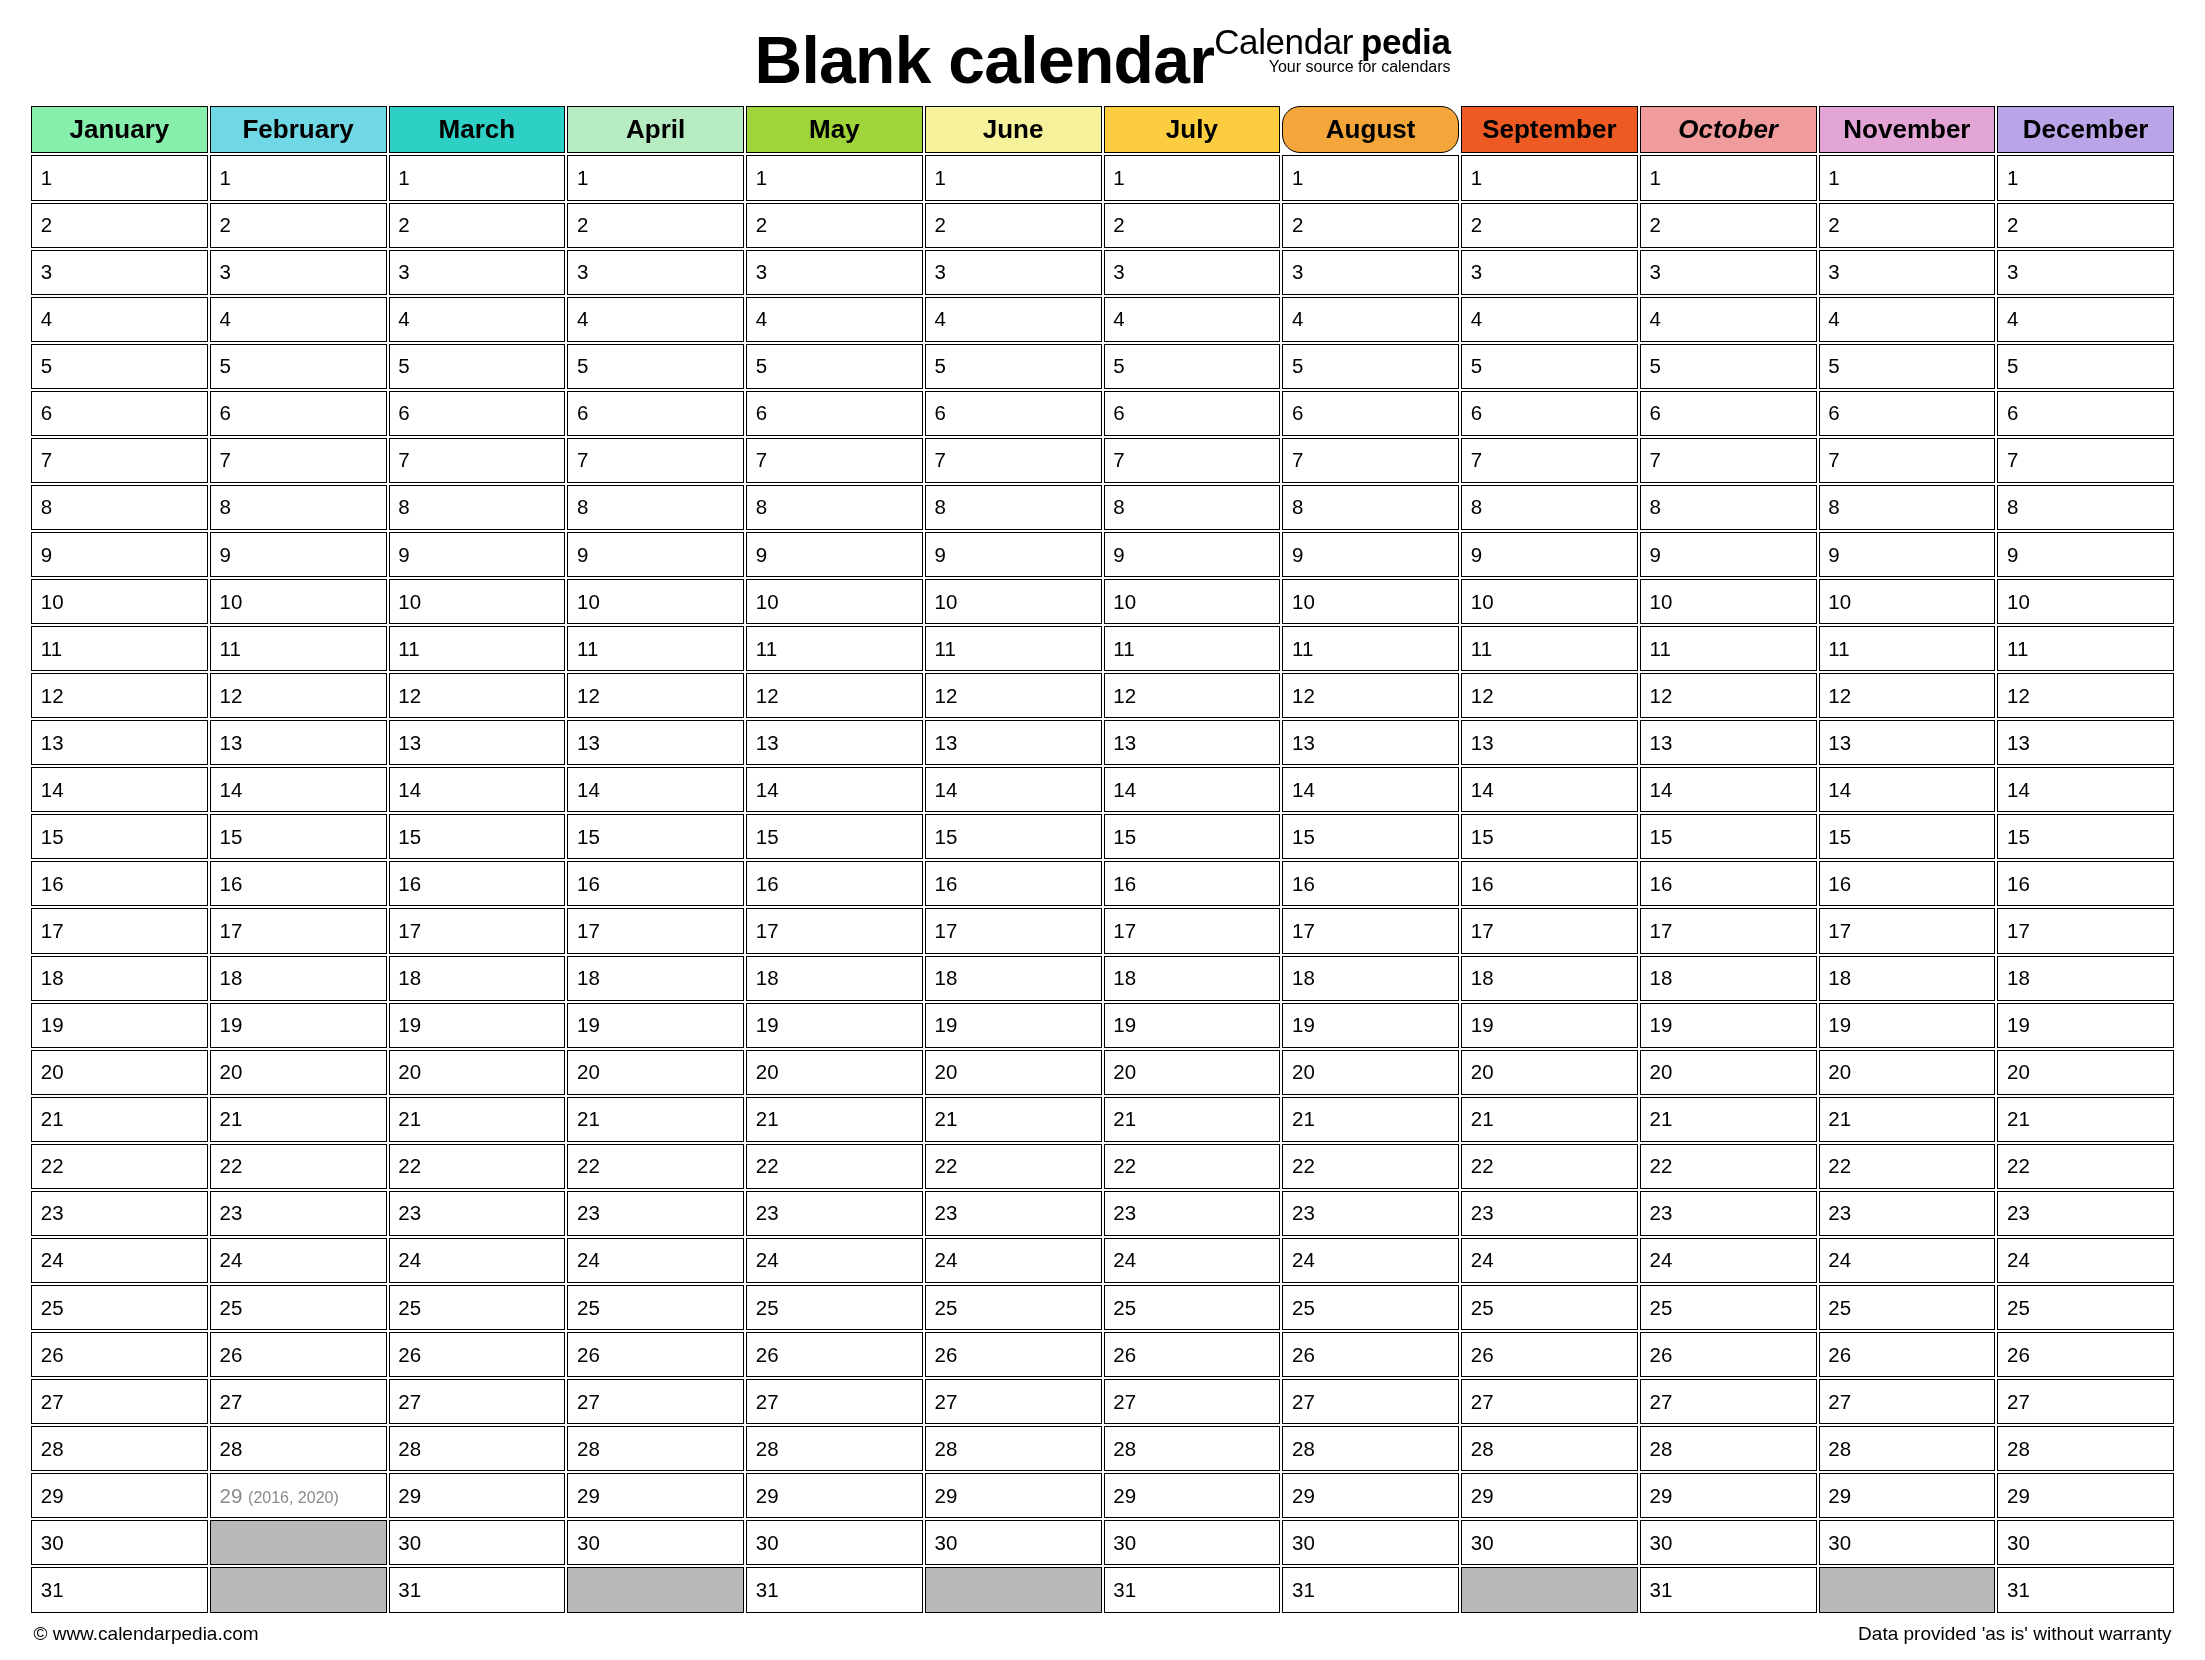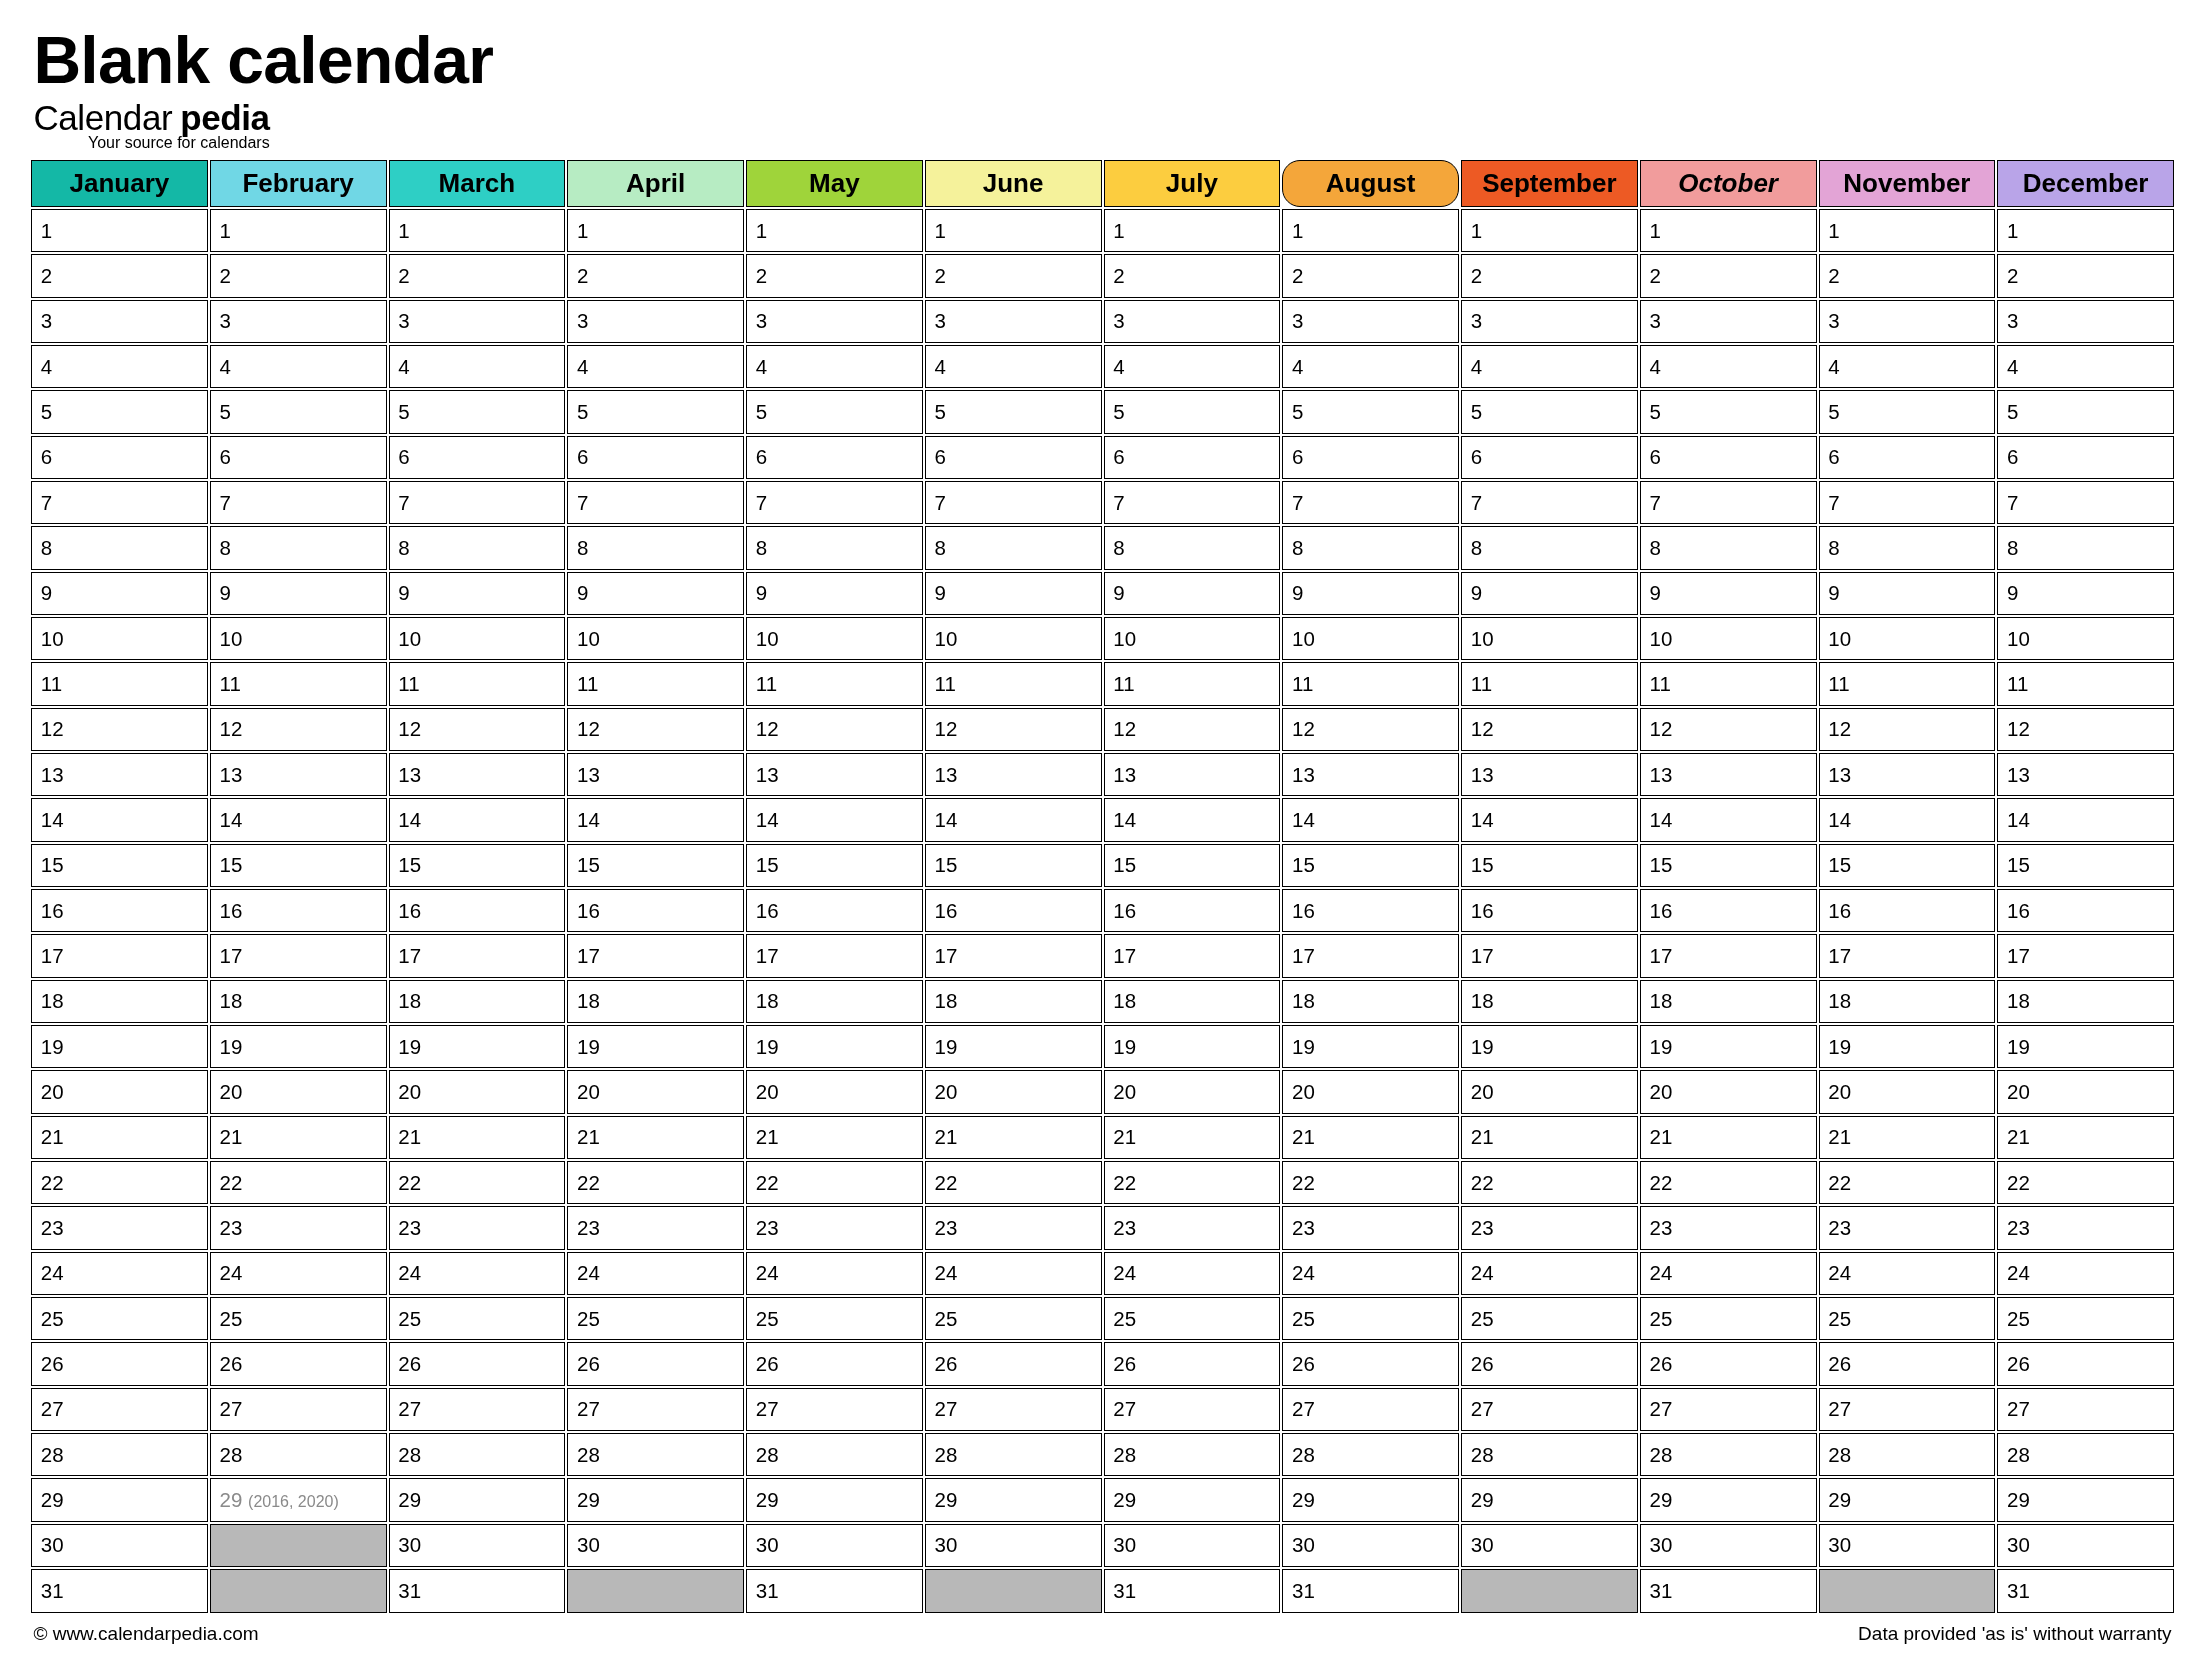--- a/index.html
+++ b/index.html
@@ -14,10 +14,9 @@
   }
   .top {
     display: flex;
-    justify-content: space-between;
+    justify-content: center;
     align-items: flex-start;
     padding: 0 4.4px 5.9px 4.4px;
-    flex-direction: column;
   }
   .title {
     font-size: 66px;

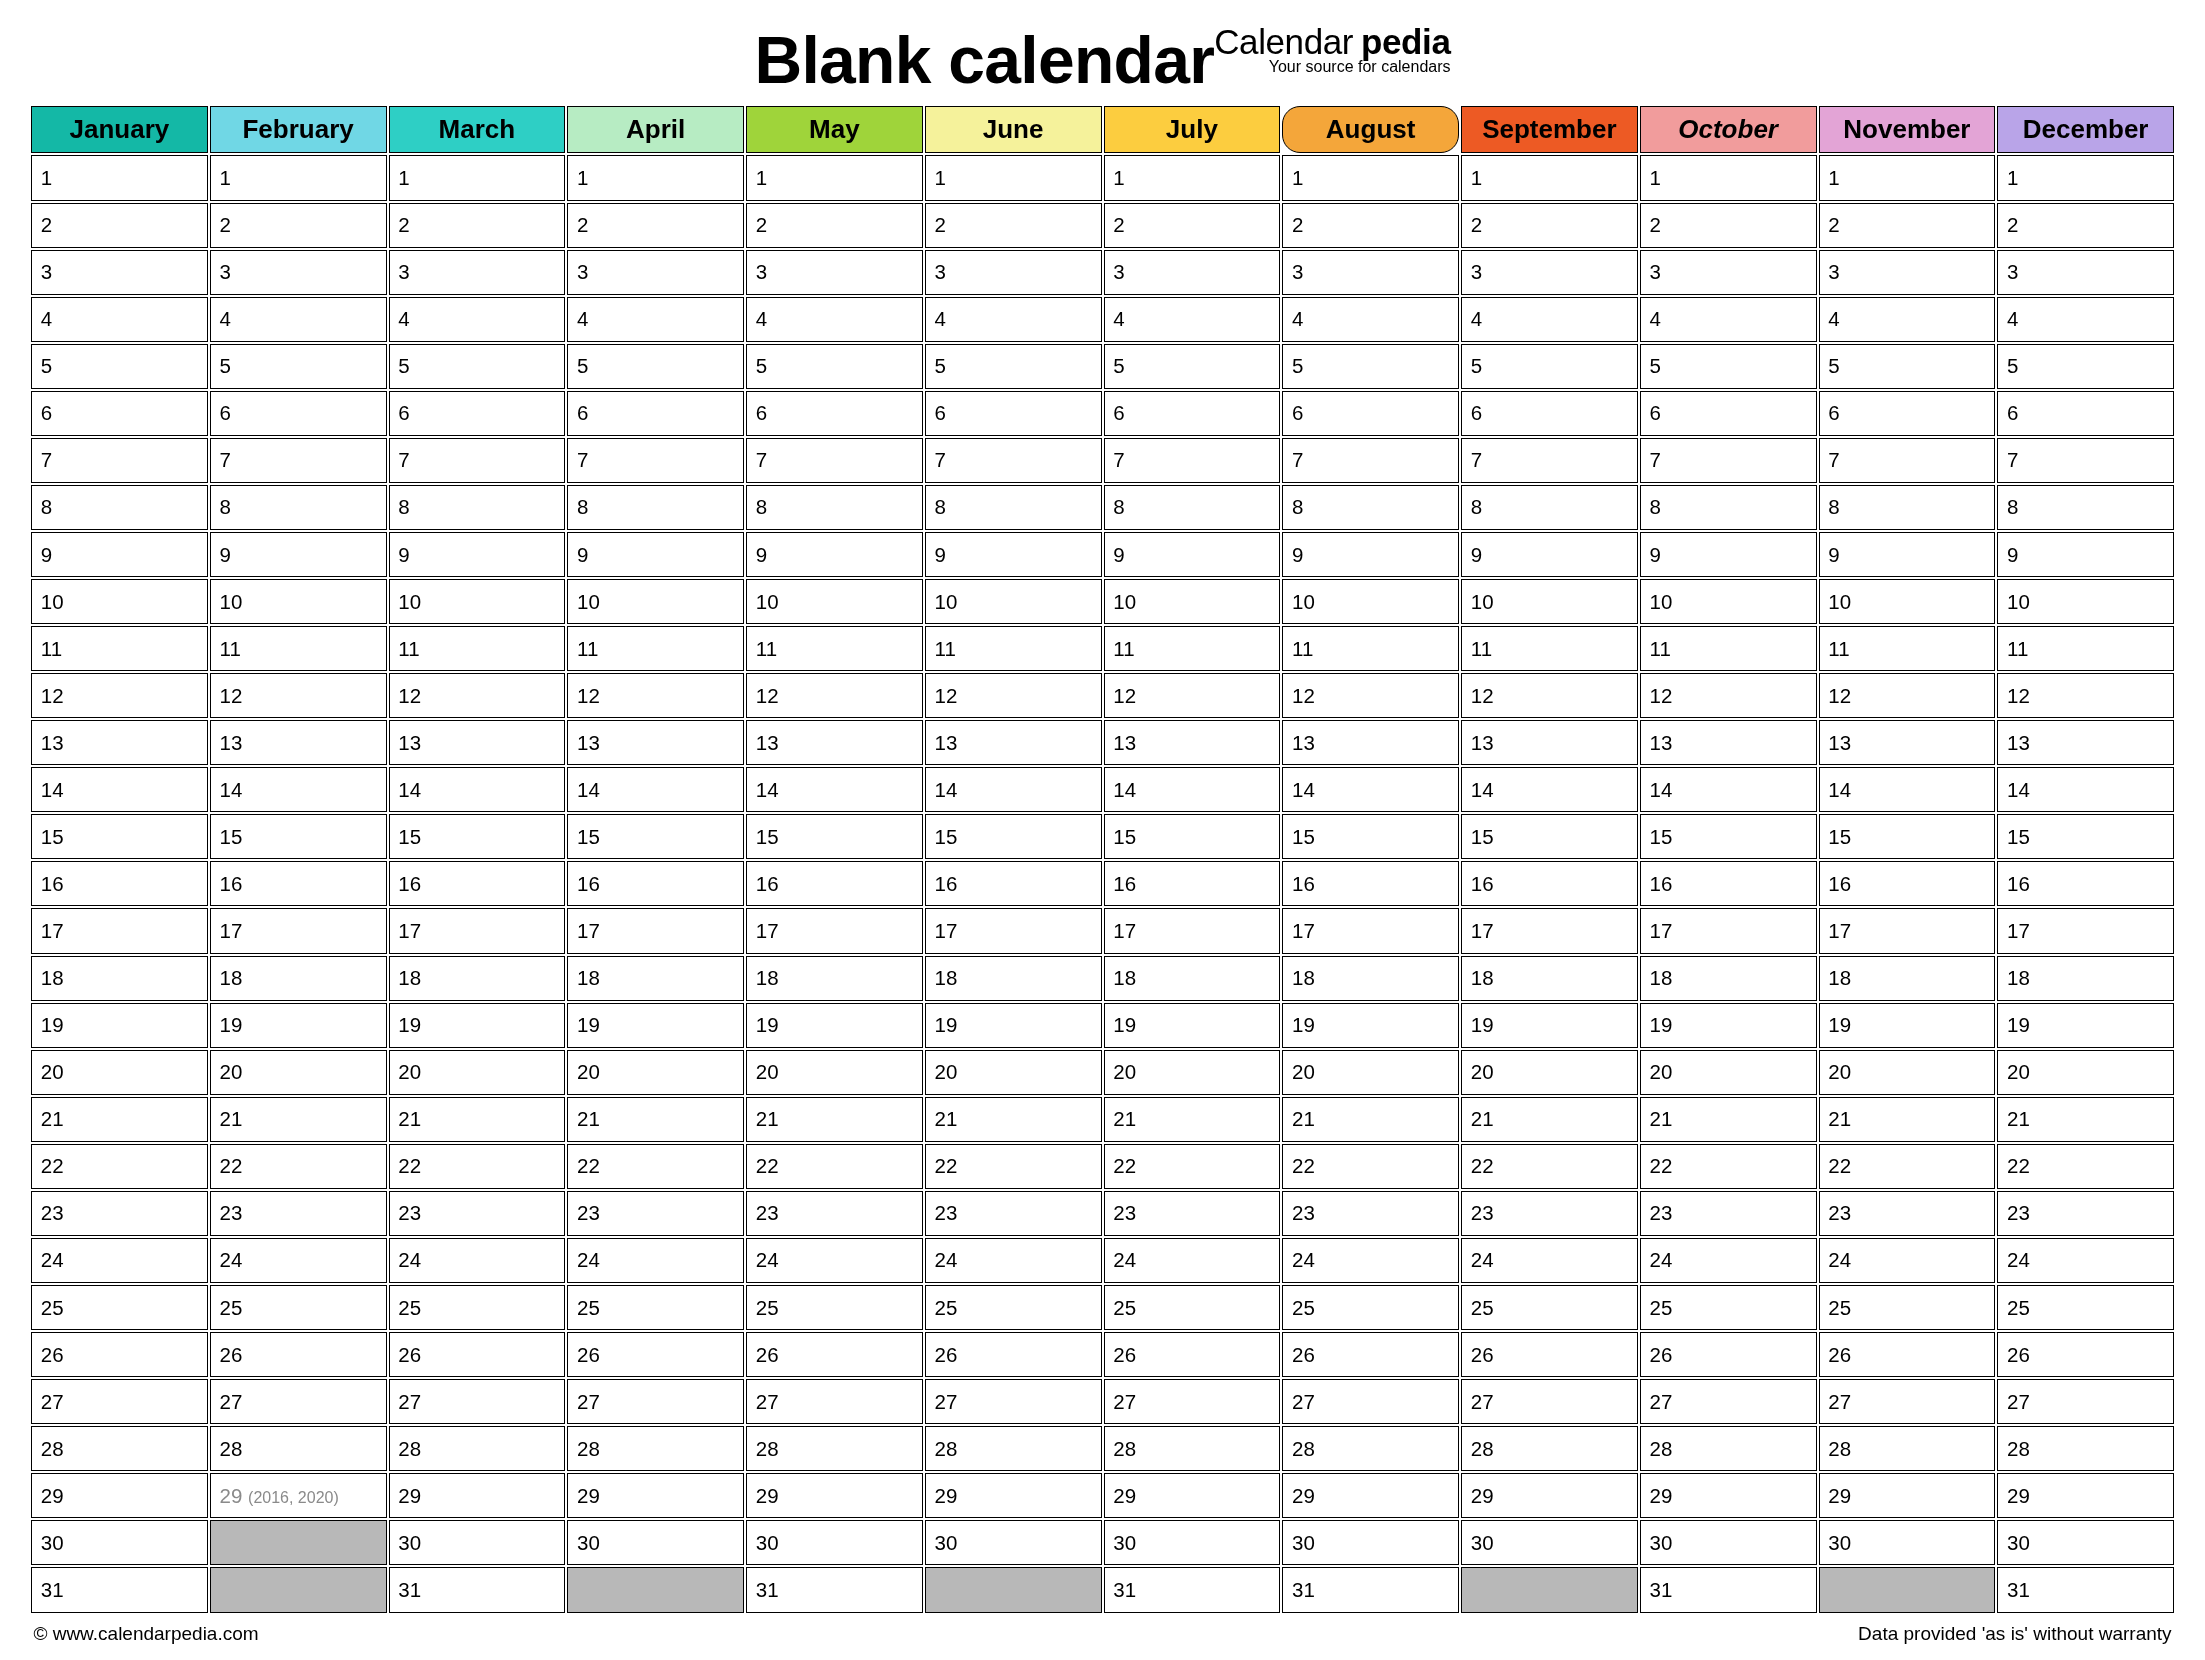--- a/index.html
+++ b/index.html
@@ -88,7 +88,7 @@
 <table class="cal">
   <thead>
       <tr id="cal-head">
-        <th style="background: #14b8a6;">January</th>
+        <th style="background: #86efac;">January</th>
         <th style="background: rgb(112, 215, 229);">February</th>
         <th style="background: rgb(46, 207, 197);">March</th>
         <th style="background: rgb(183, 236, 195);">April</th>

